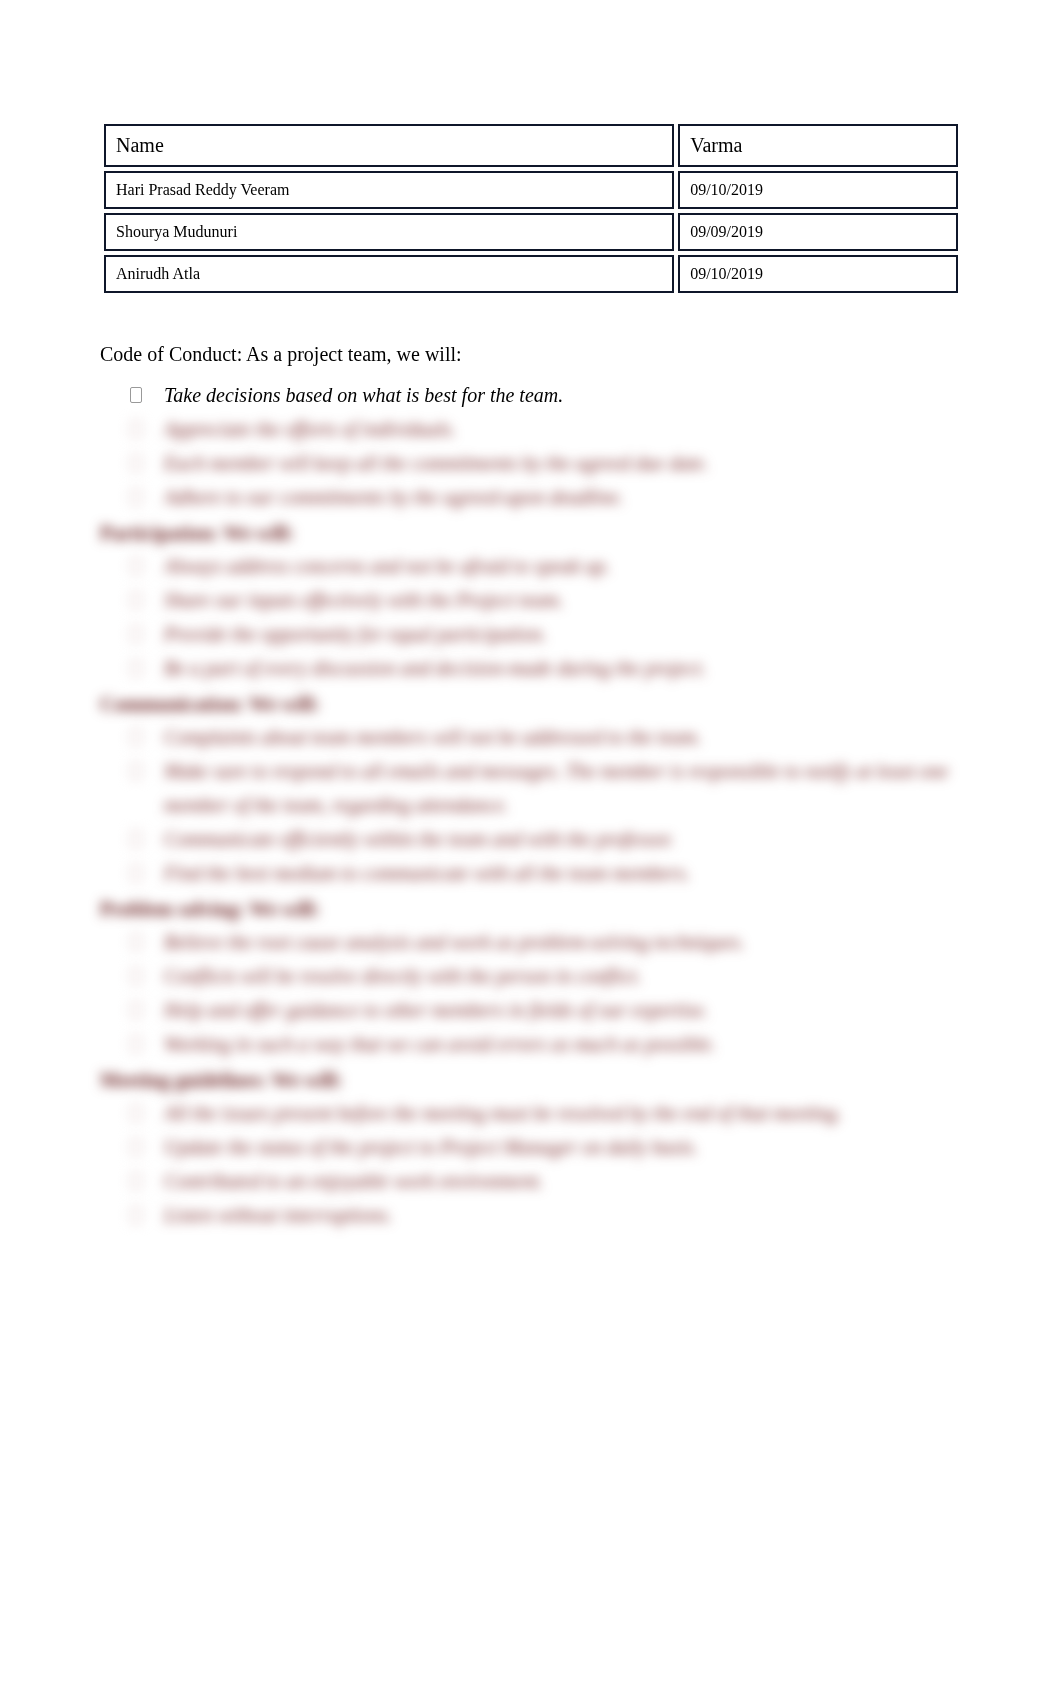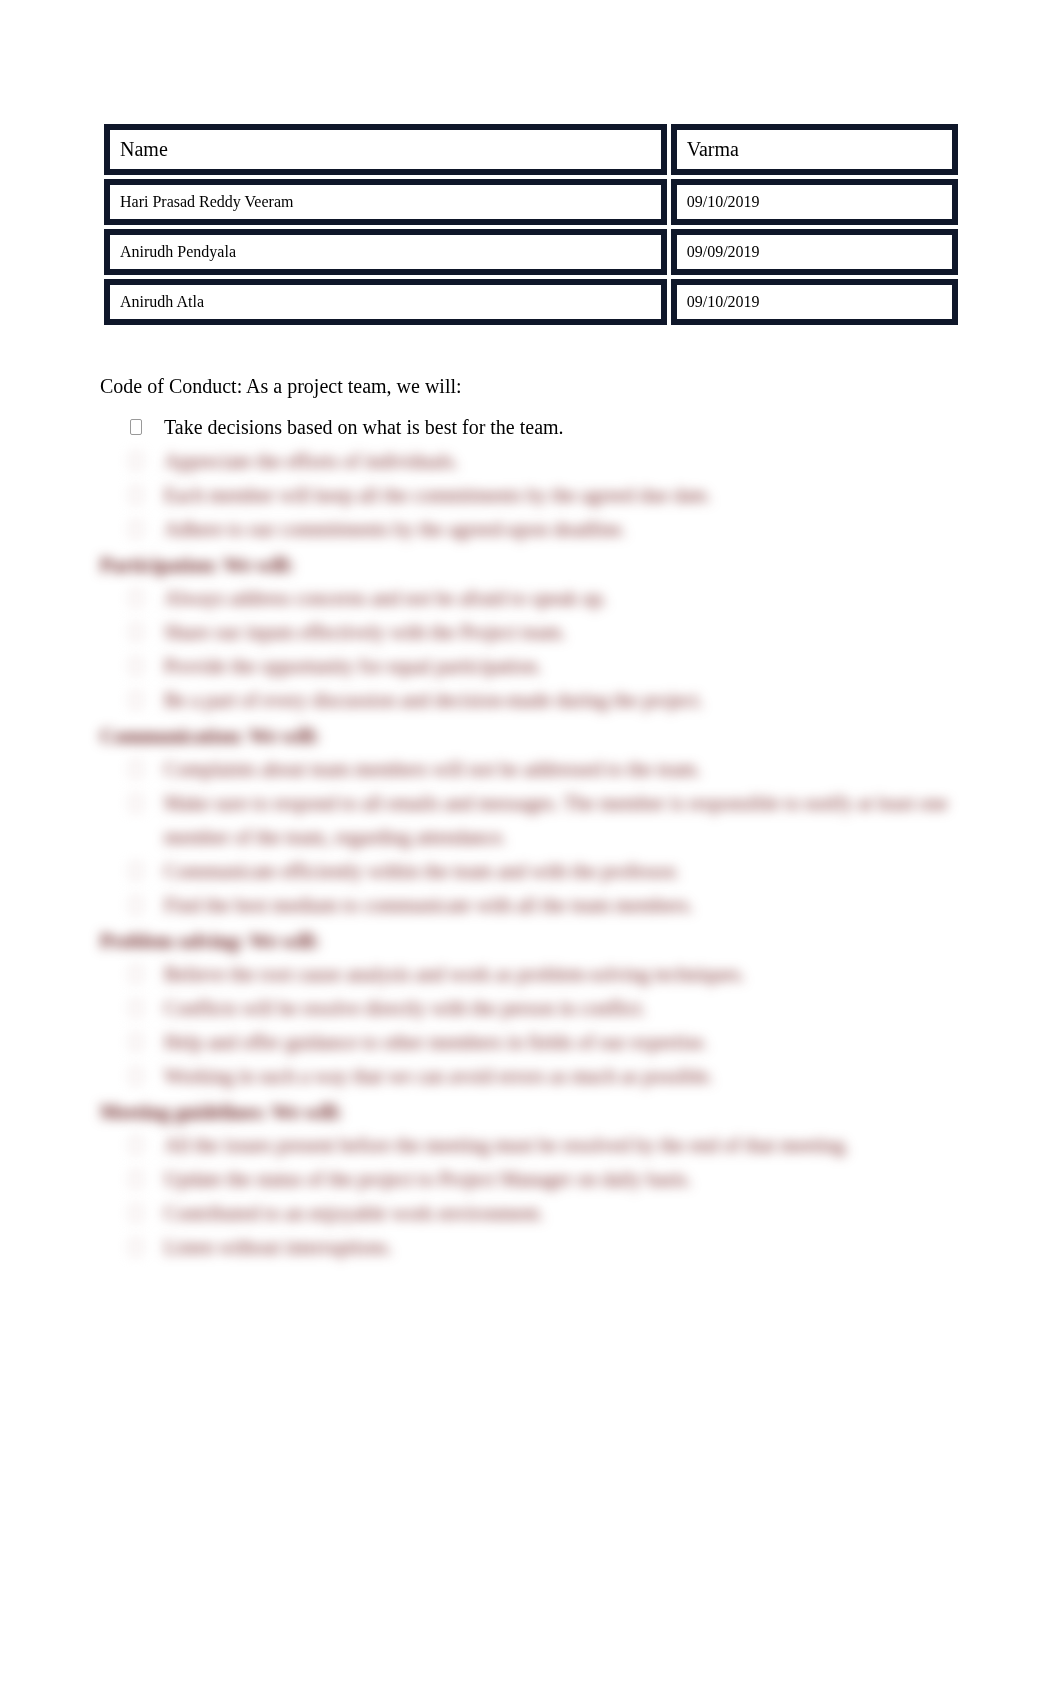--- a/index.html
+++ b/index.html
@@ -21,7 +21,7 @@
       text-align: left;
       padding: 8px 10px;
       background: #fff;
-      border: 6px solid #0f172a;
+      border: 2px solid #0f172a;
       font-weight: normal;
     }
     th { font-size: 20px; }

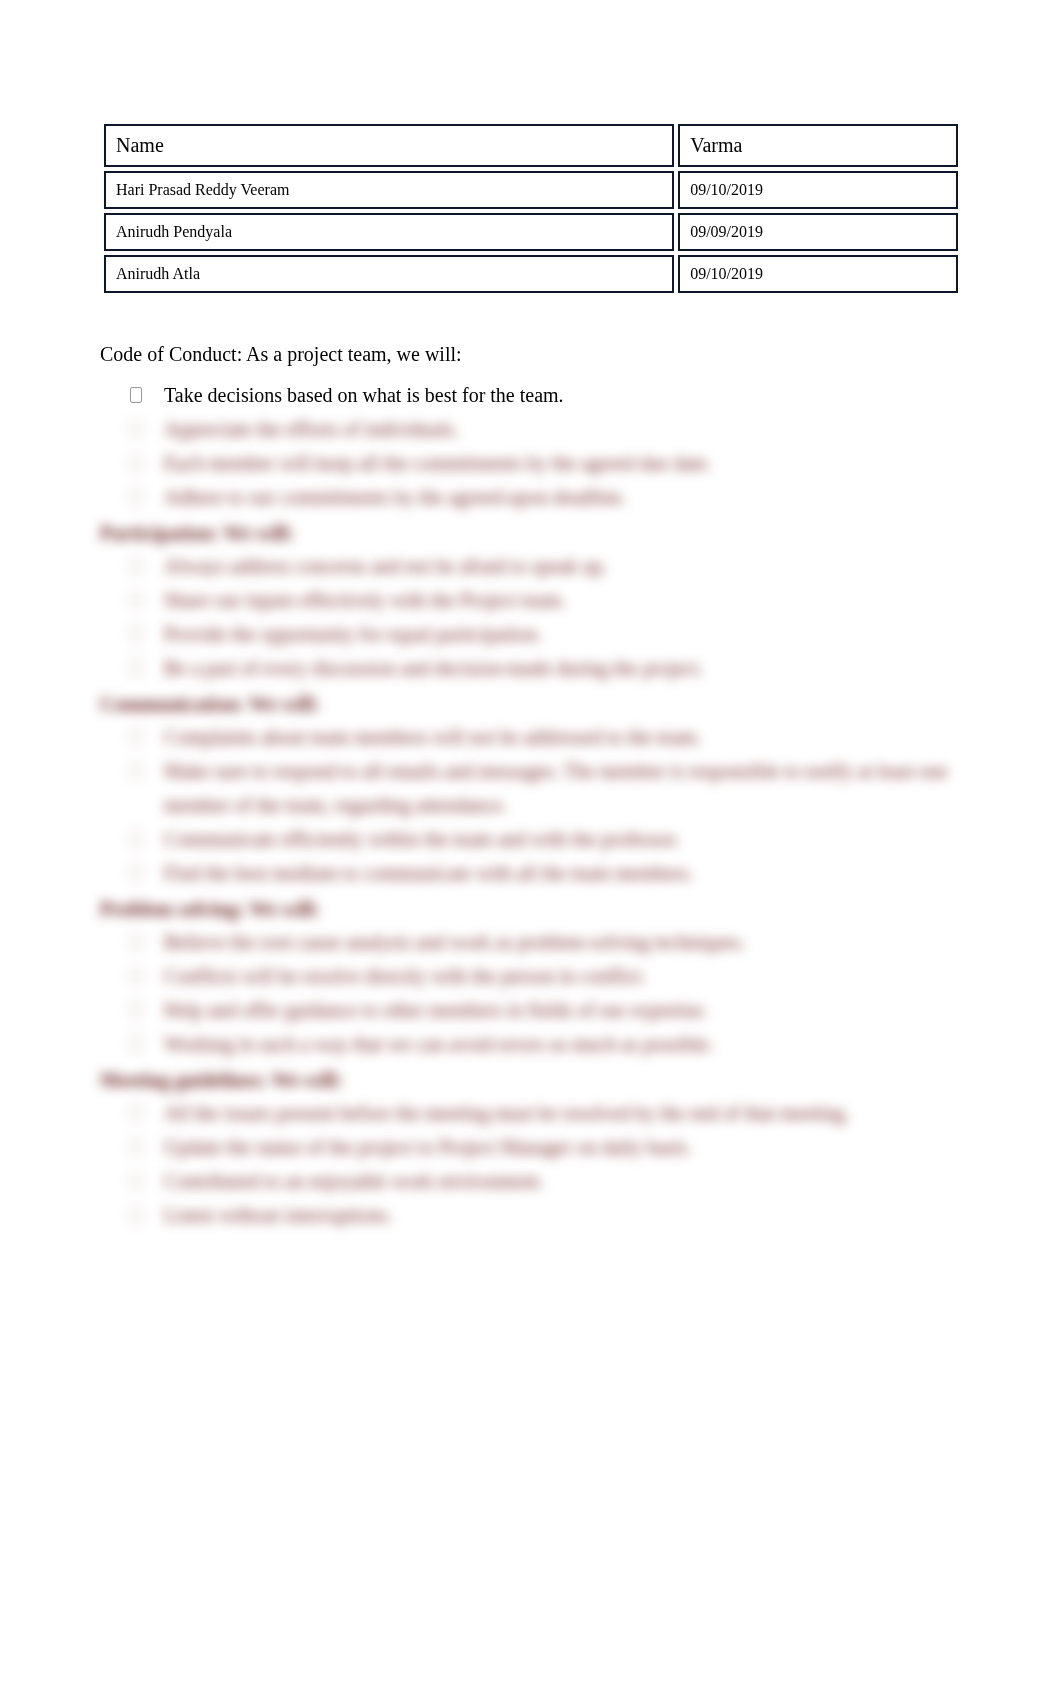--- a/index.html
+++ b/index.html
@@ -83,7 +83,7 @@
       <td>09/10/2019</td>
     </tr>
     <tr>
-      <td>Anirudh Pendyala</td>
+      <td>Shourya Mudunuri</td>
       <td>09/09/2019</td>
     </tr>
     <tr>

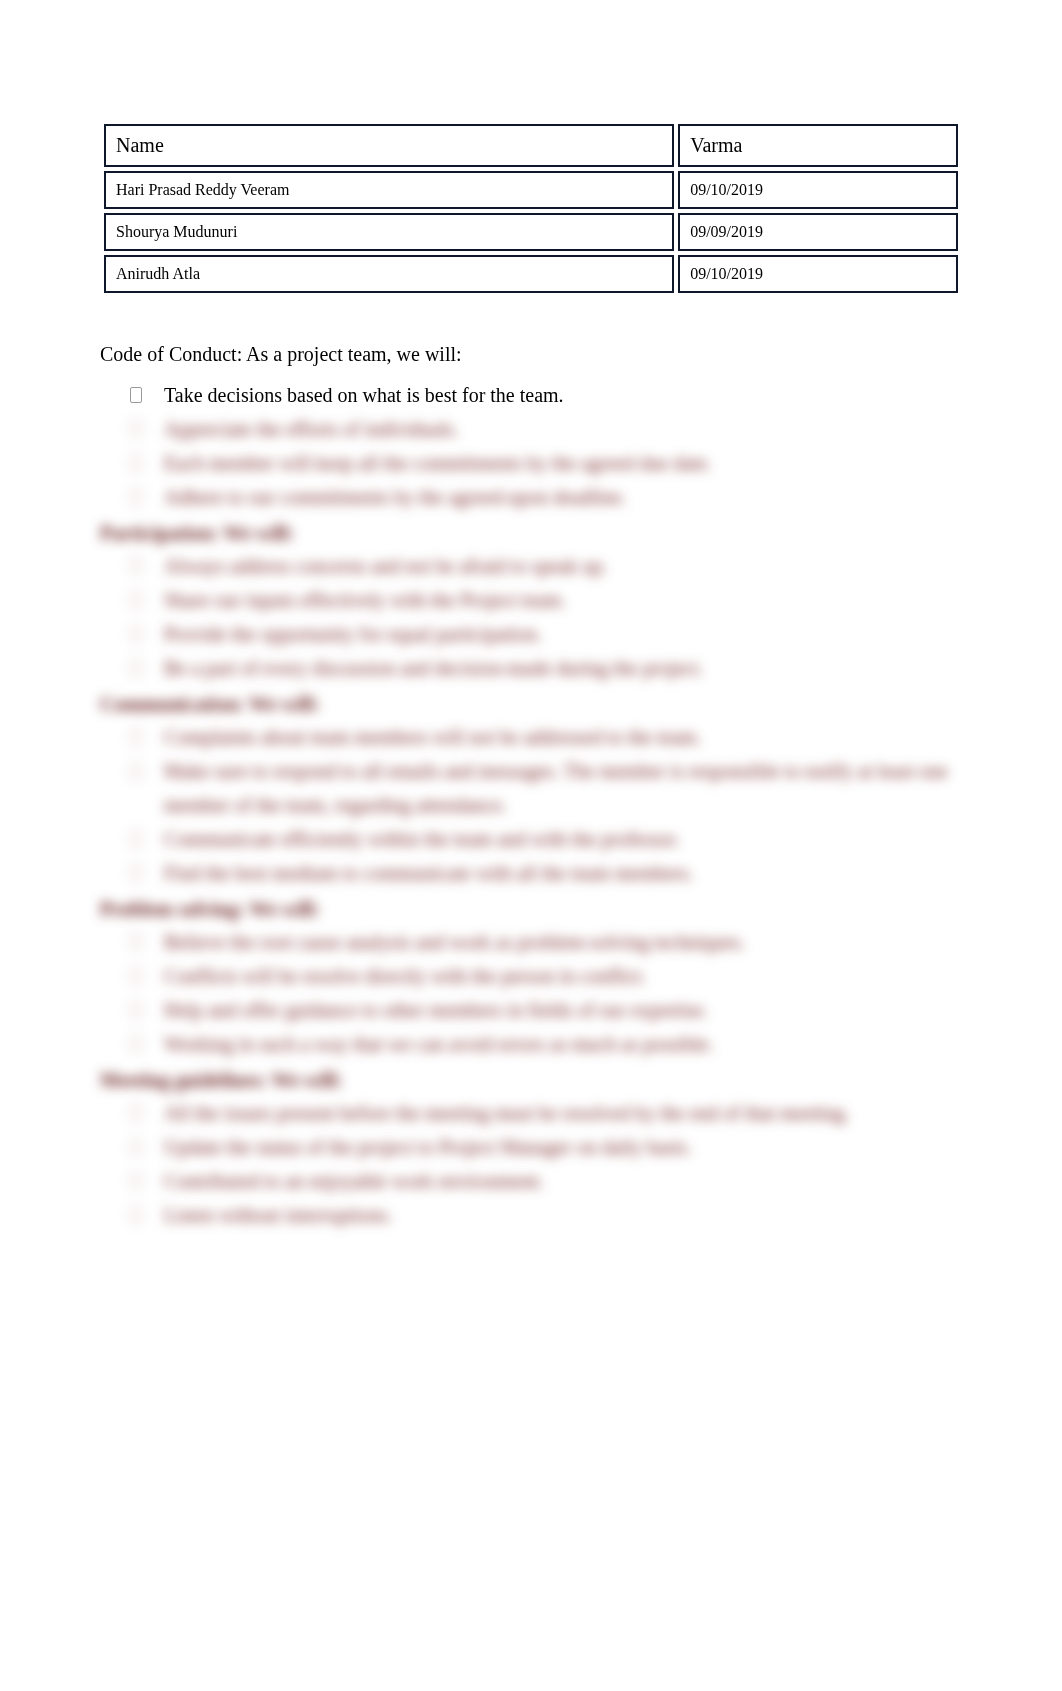--- a/index.html
+++ b/index.html
@@ -32,6 +32,7 @@
     ul.bullets {
       list-style: none;
       margin-left: 28px;
+      font-style: italic;
     }
     ul.bullets li {
       position: relative;

